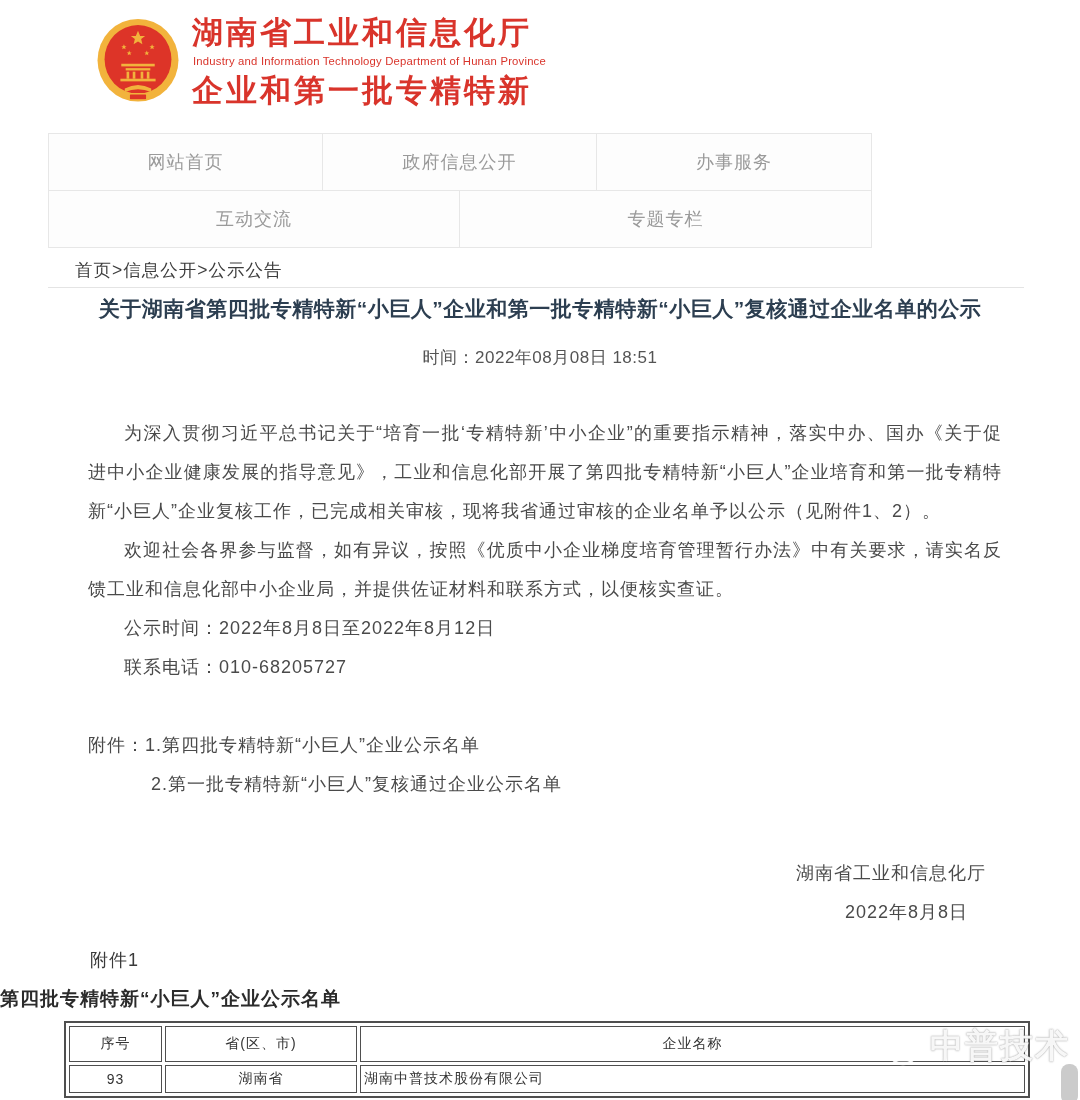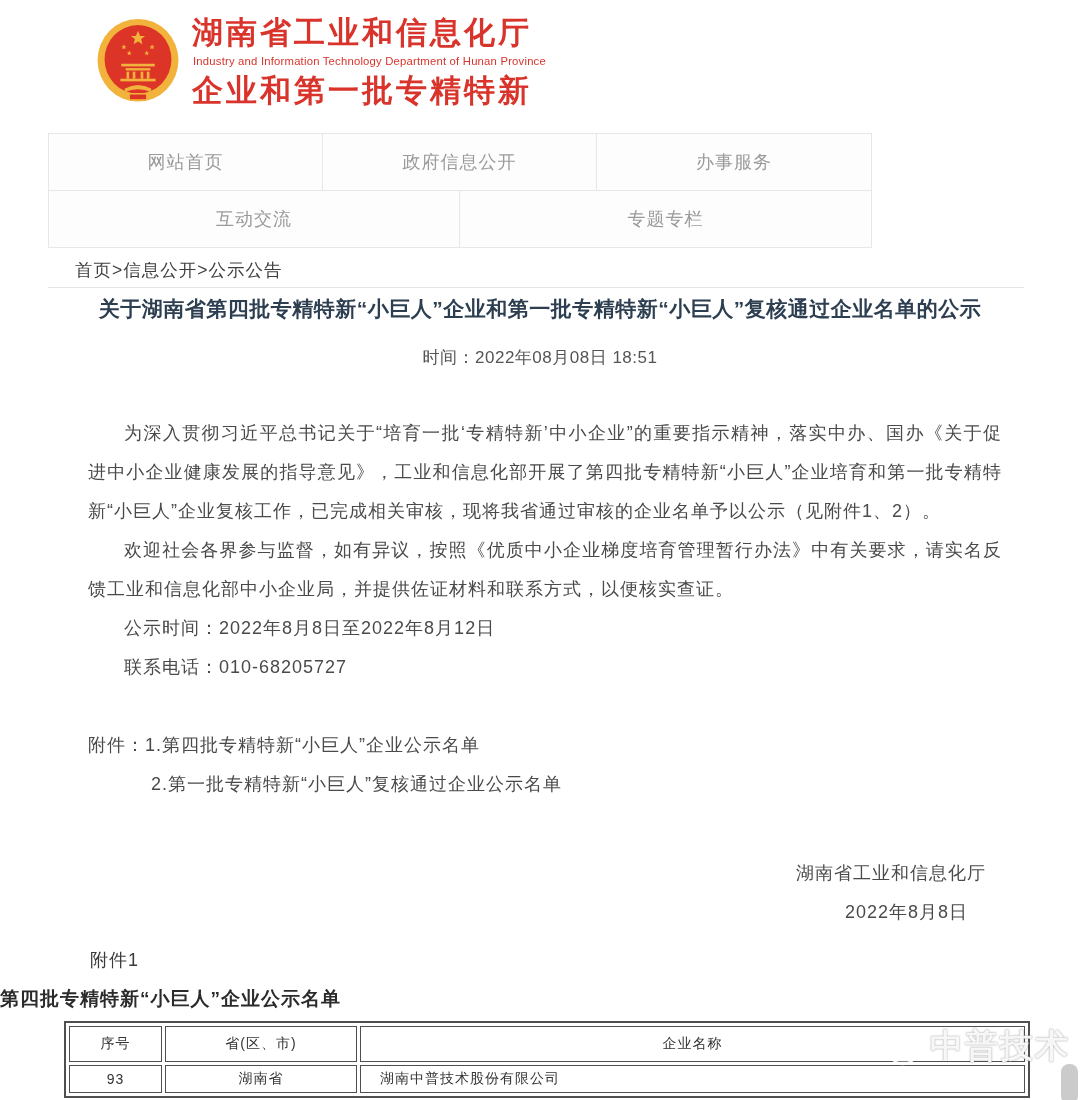--- a/index.html
+++ b/index.html
@@ -90,7 +90,7 @@
   .annex-table td { height:28px; text-align:center; }
   .col-seq { width:93px; }
   .col-prov { width:192px;margin-top:28px; }
-  .cell-name { text-align:left !important; padding-left:19px; }
+  .cell-name { text-align:left !important; padding-left:3px; }
 
   
   .watermark {

